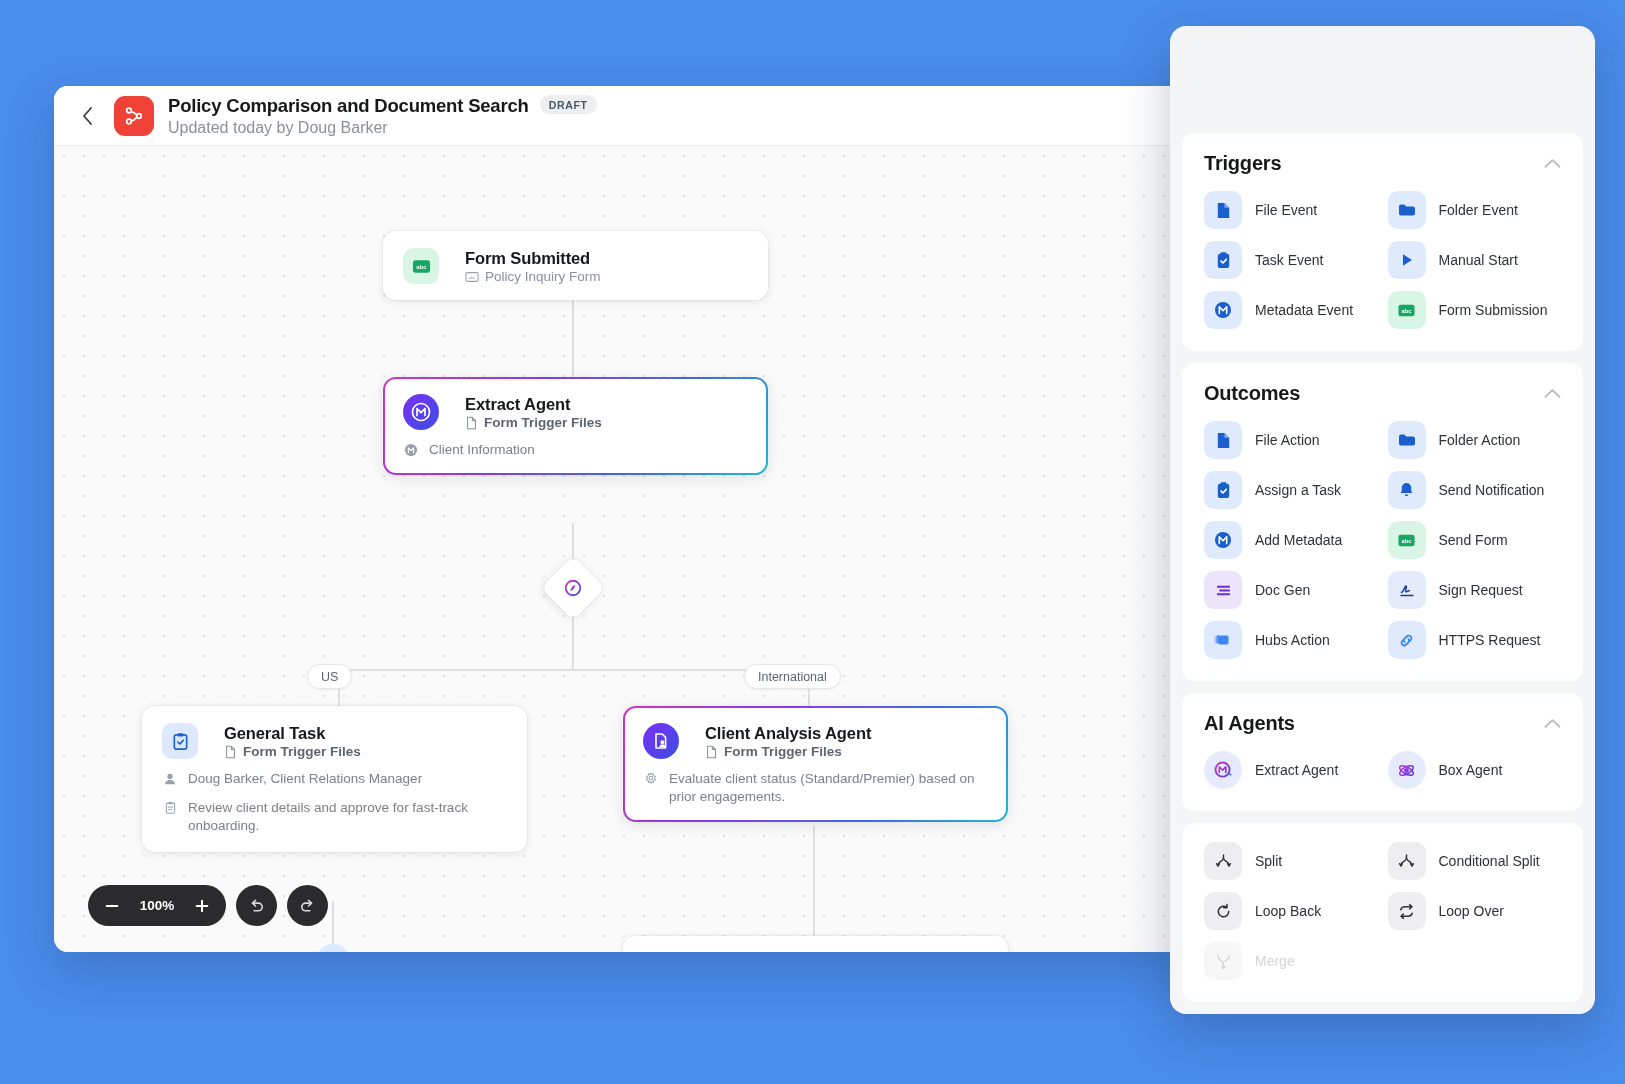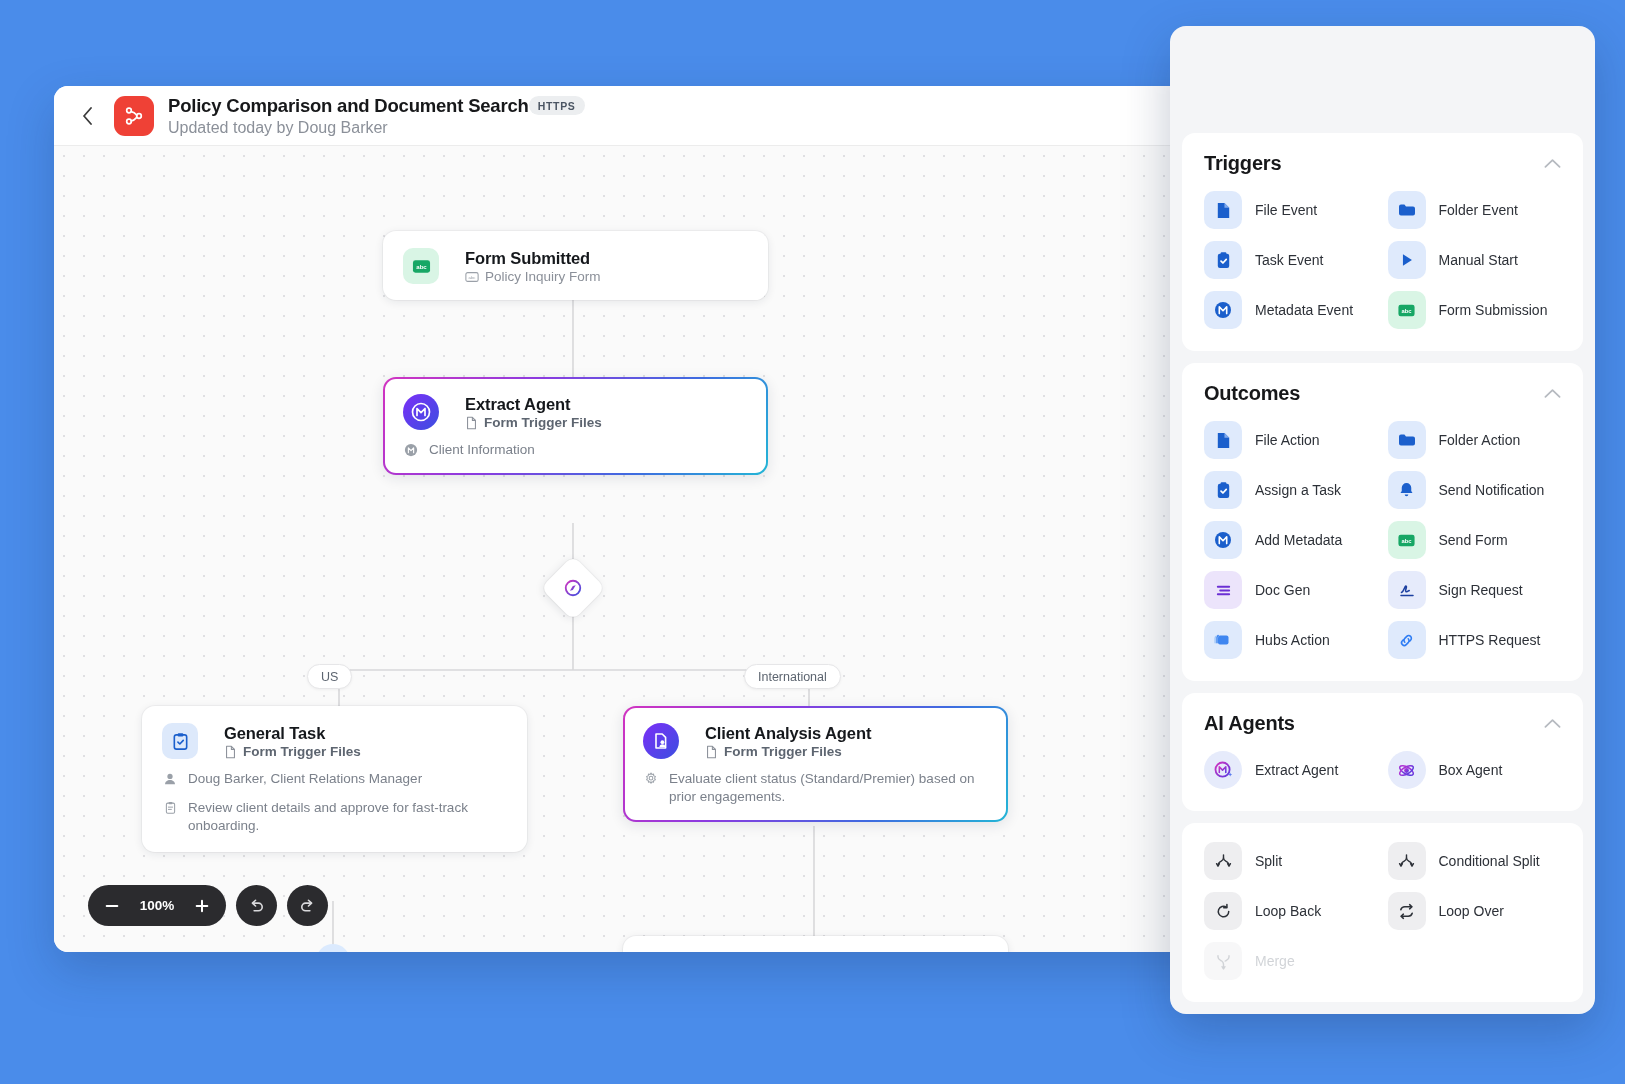--- a/index.html
+++ b/index.html
@@ -43,7 +43,7 @@
     flex: none;
   }
   .title-wrap { display: flex; flex-direction: column; gap: 2px; }
-  .title-row { display: flex; align-items: center; }
+  .title-row { display: flex; align-items: flex-start; gap: 11px; }
   .wf-title { font-size: 18.5px; font-weight: bold; color: #17181a; letter-spacing: -0.2px; }
   .badge-draft {
     background: #eceef0; color: #4b5563;

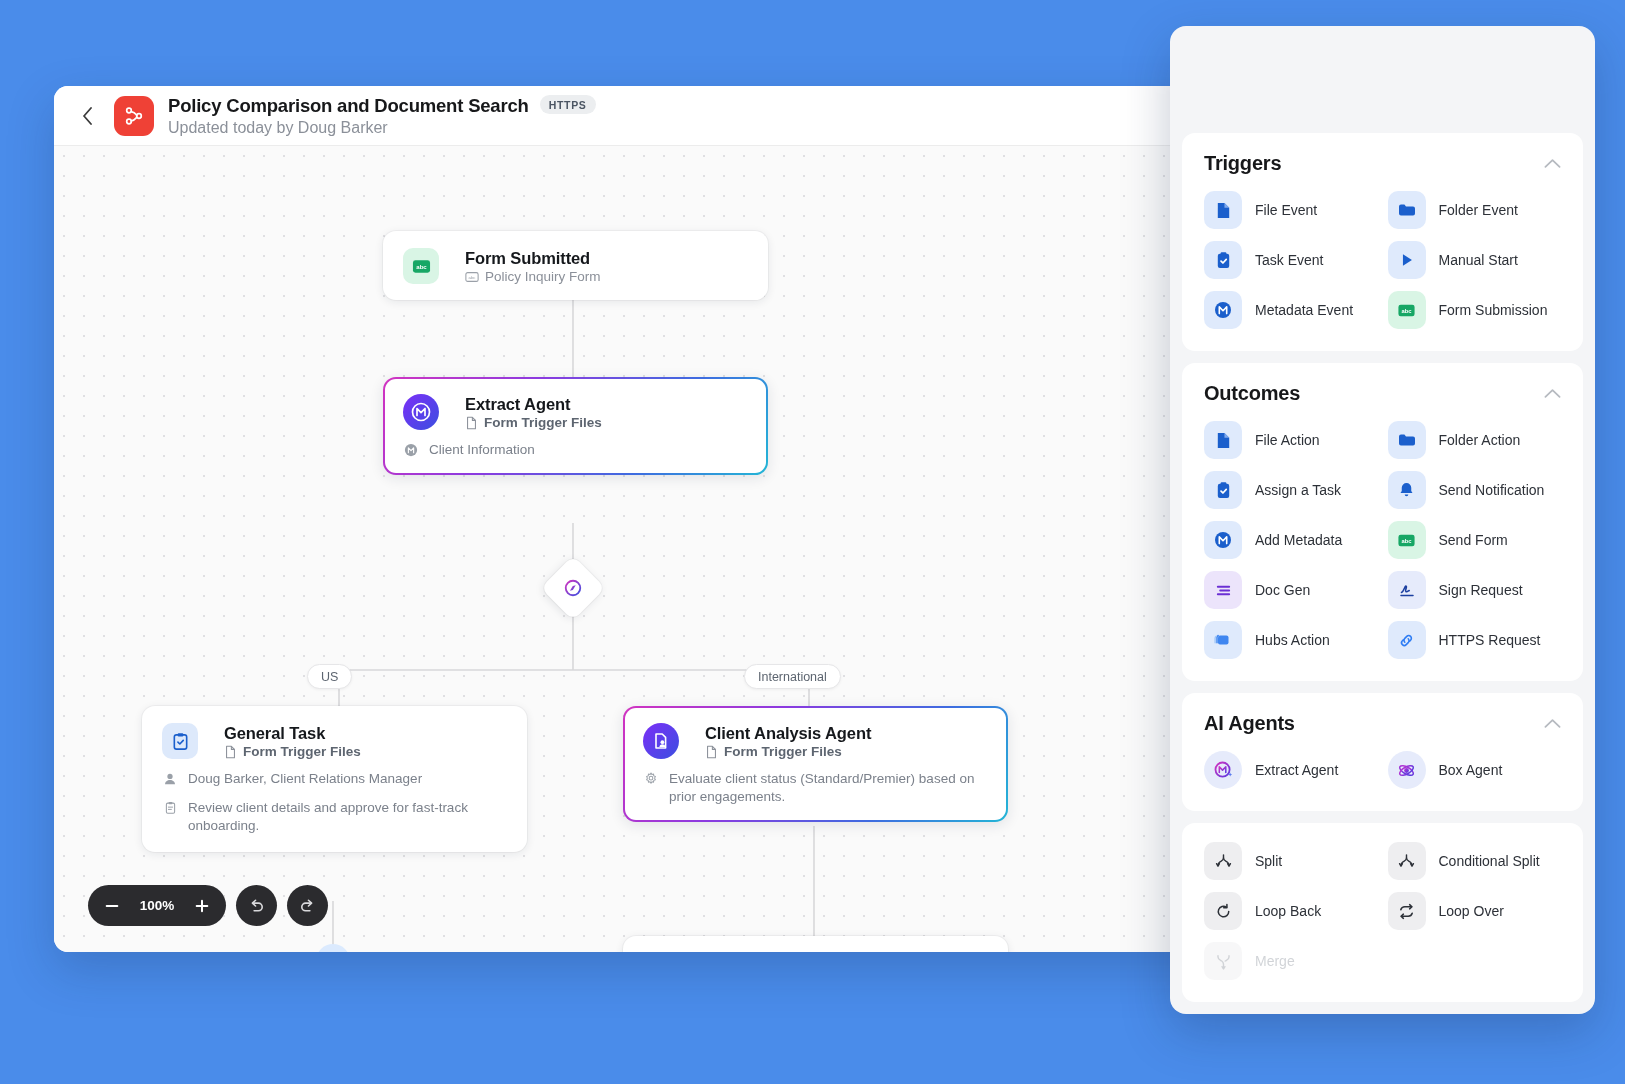--- a/index.html
+++ b/index.html
@@ -193,7 +193,7 @@
       <div class="title-wrap">
         <div class="title-row">
           <div class="wf-title">Policy Comparison and Document Search</div>
-          <div class="badge-draft">HTTPS</div>
+          <div class="badge-draft">DRAFT</div>
         </div>
         <div class="wf-sub">Updated today by Doug Barker</div>
       </div>

